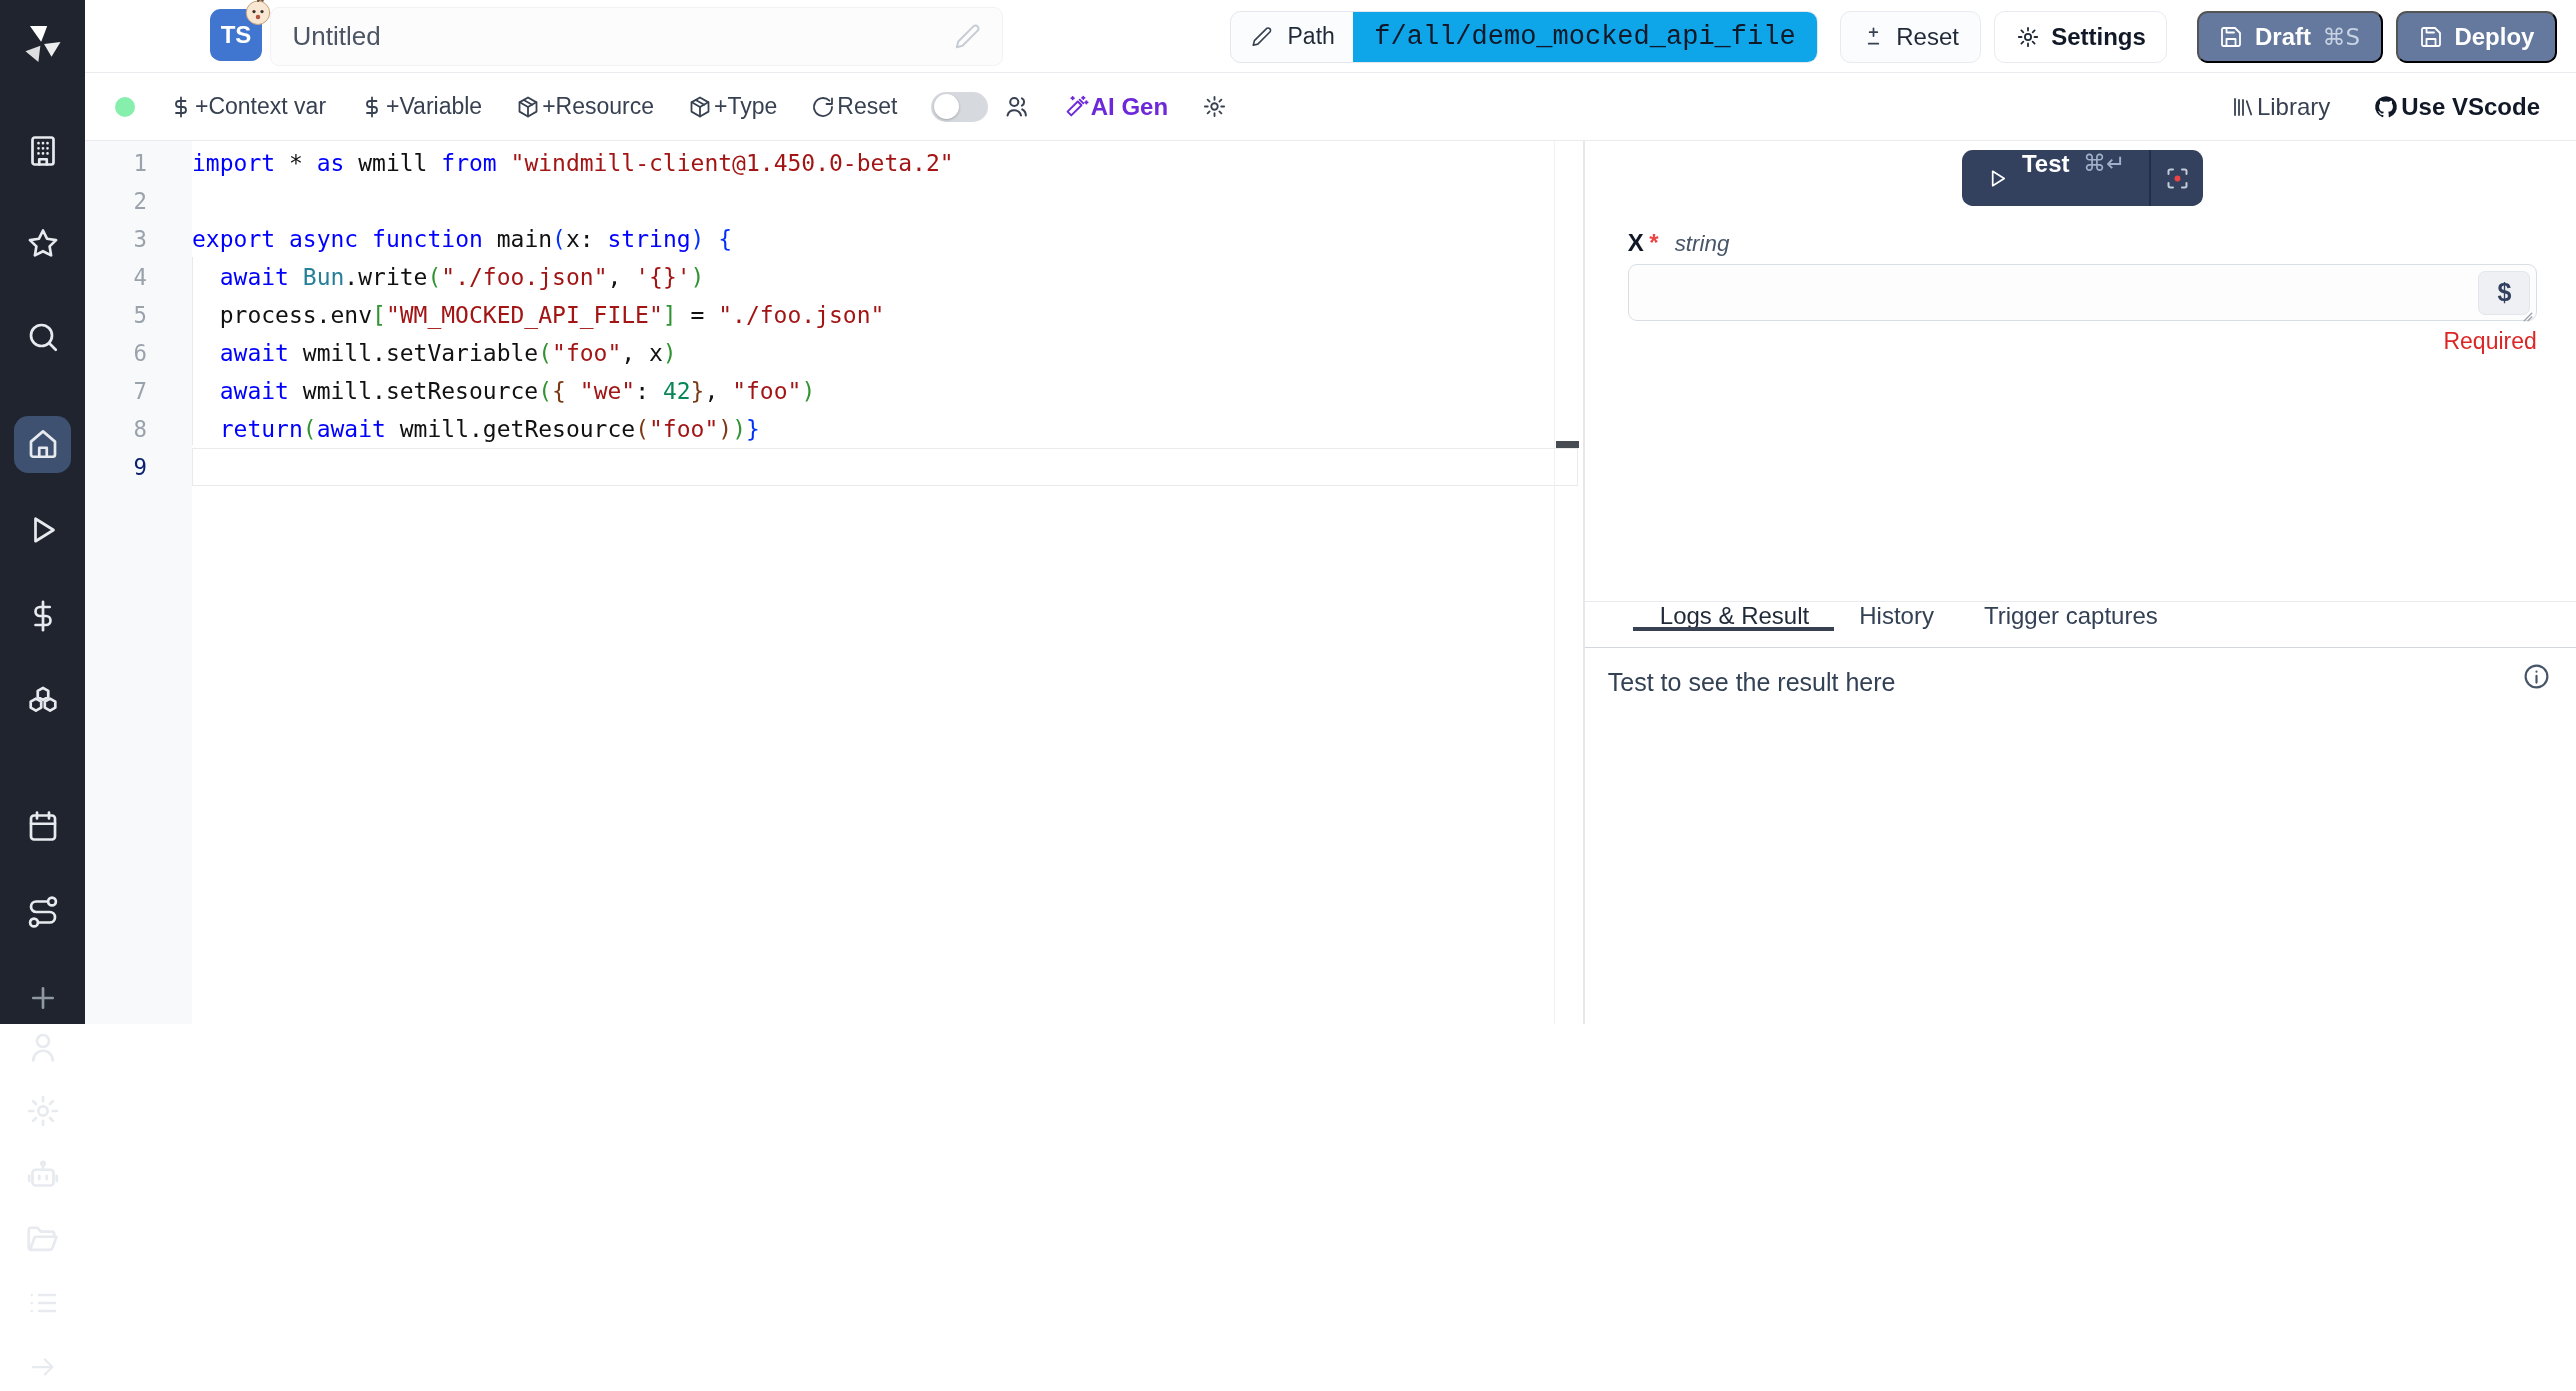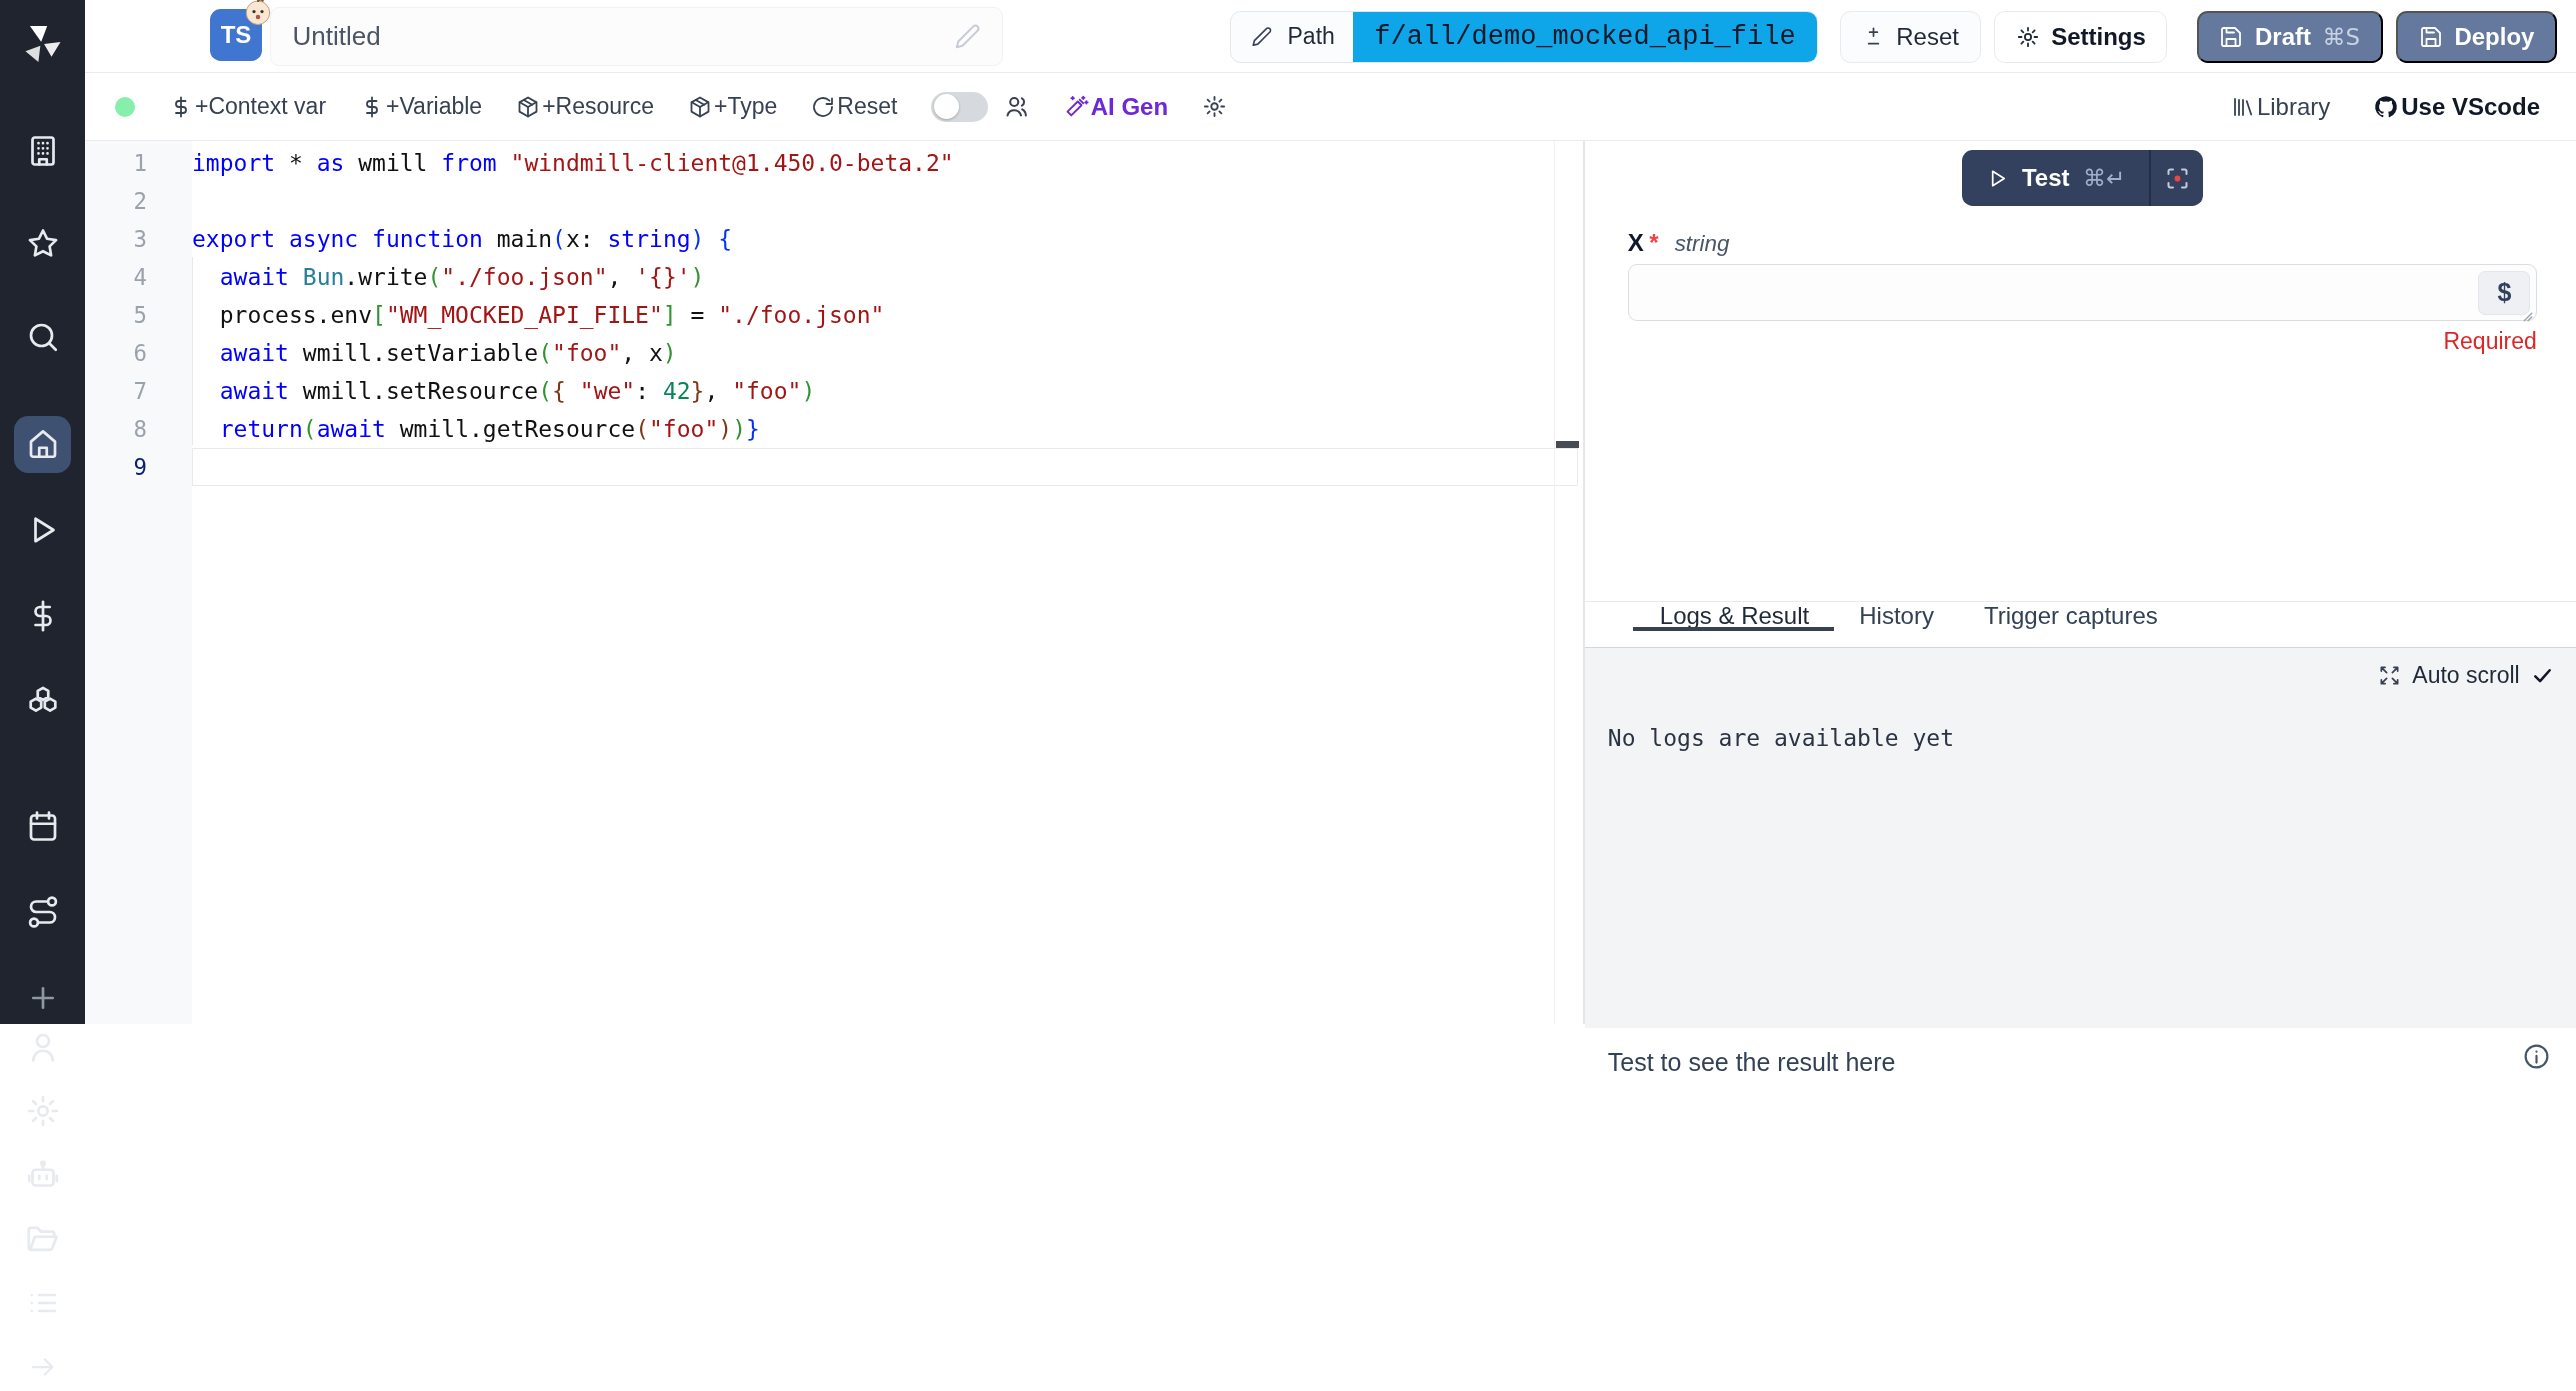--- a/index.html
+++ b/index.html
@@ -79,7 +79,7 @@
   .run-section { height:460px; padding:9px 39px 0 43px; flex:none; }
   .test-row { display:flex; justify-content:center; }
   .test-btn { display:flex; height:56px; border-radius:10.7px; overflow:hidden; background:#33415f; color:#fff; cursor:pointer; }
-  .test-main { display:flex; align-items:center; gap:13.4px; padding:0 24px; font-weight:700; font-size:24px; }
+  .test-main { display:flex; gap:13.4px; padding:0 24px; font-weight:700; font-size:24px; }
   .test-main .shortcut { color:#9fb0c8; }
   .test-sep { width:1.8px; background:#232e47; }
   .test-capture { width:52px; display:flex; align-items:center; justify-content:center; color:#c3cbd8; cursor:pointer; }

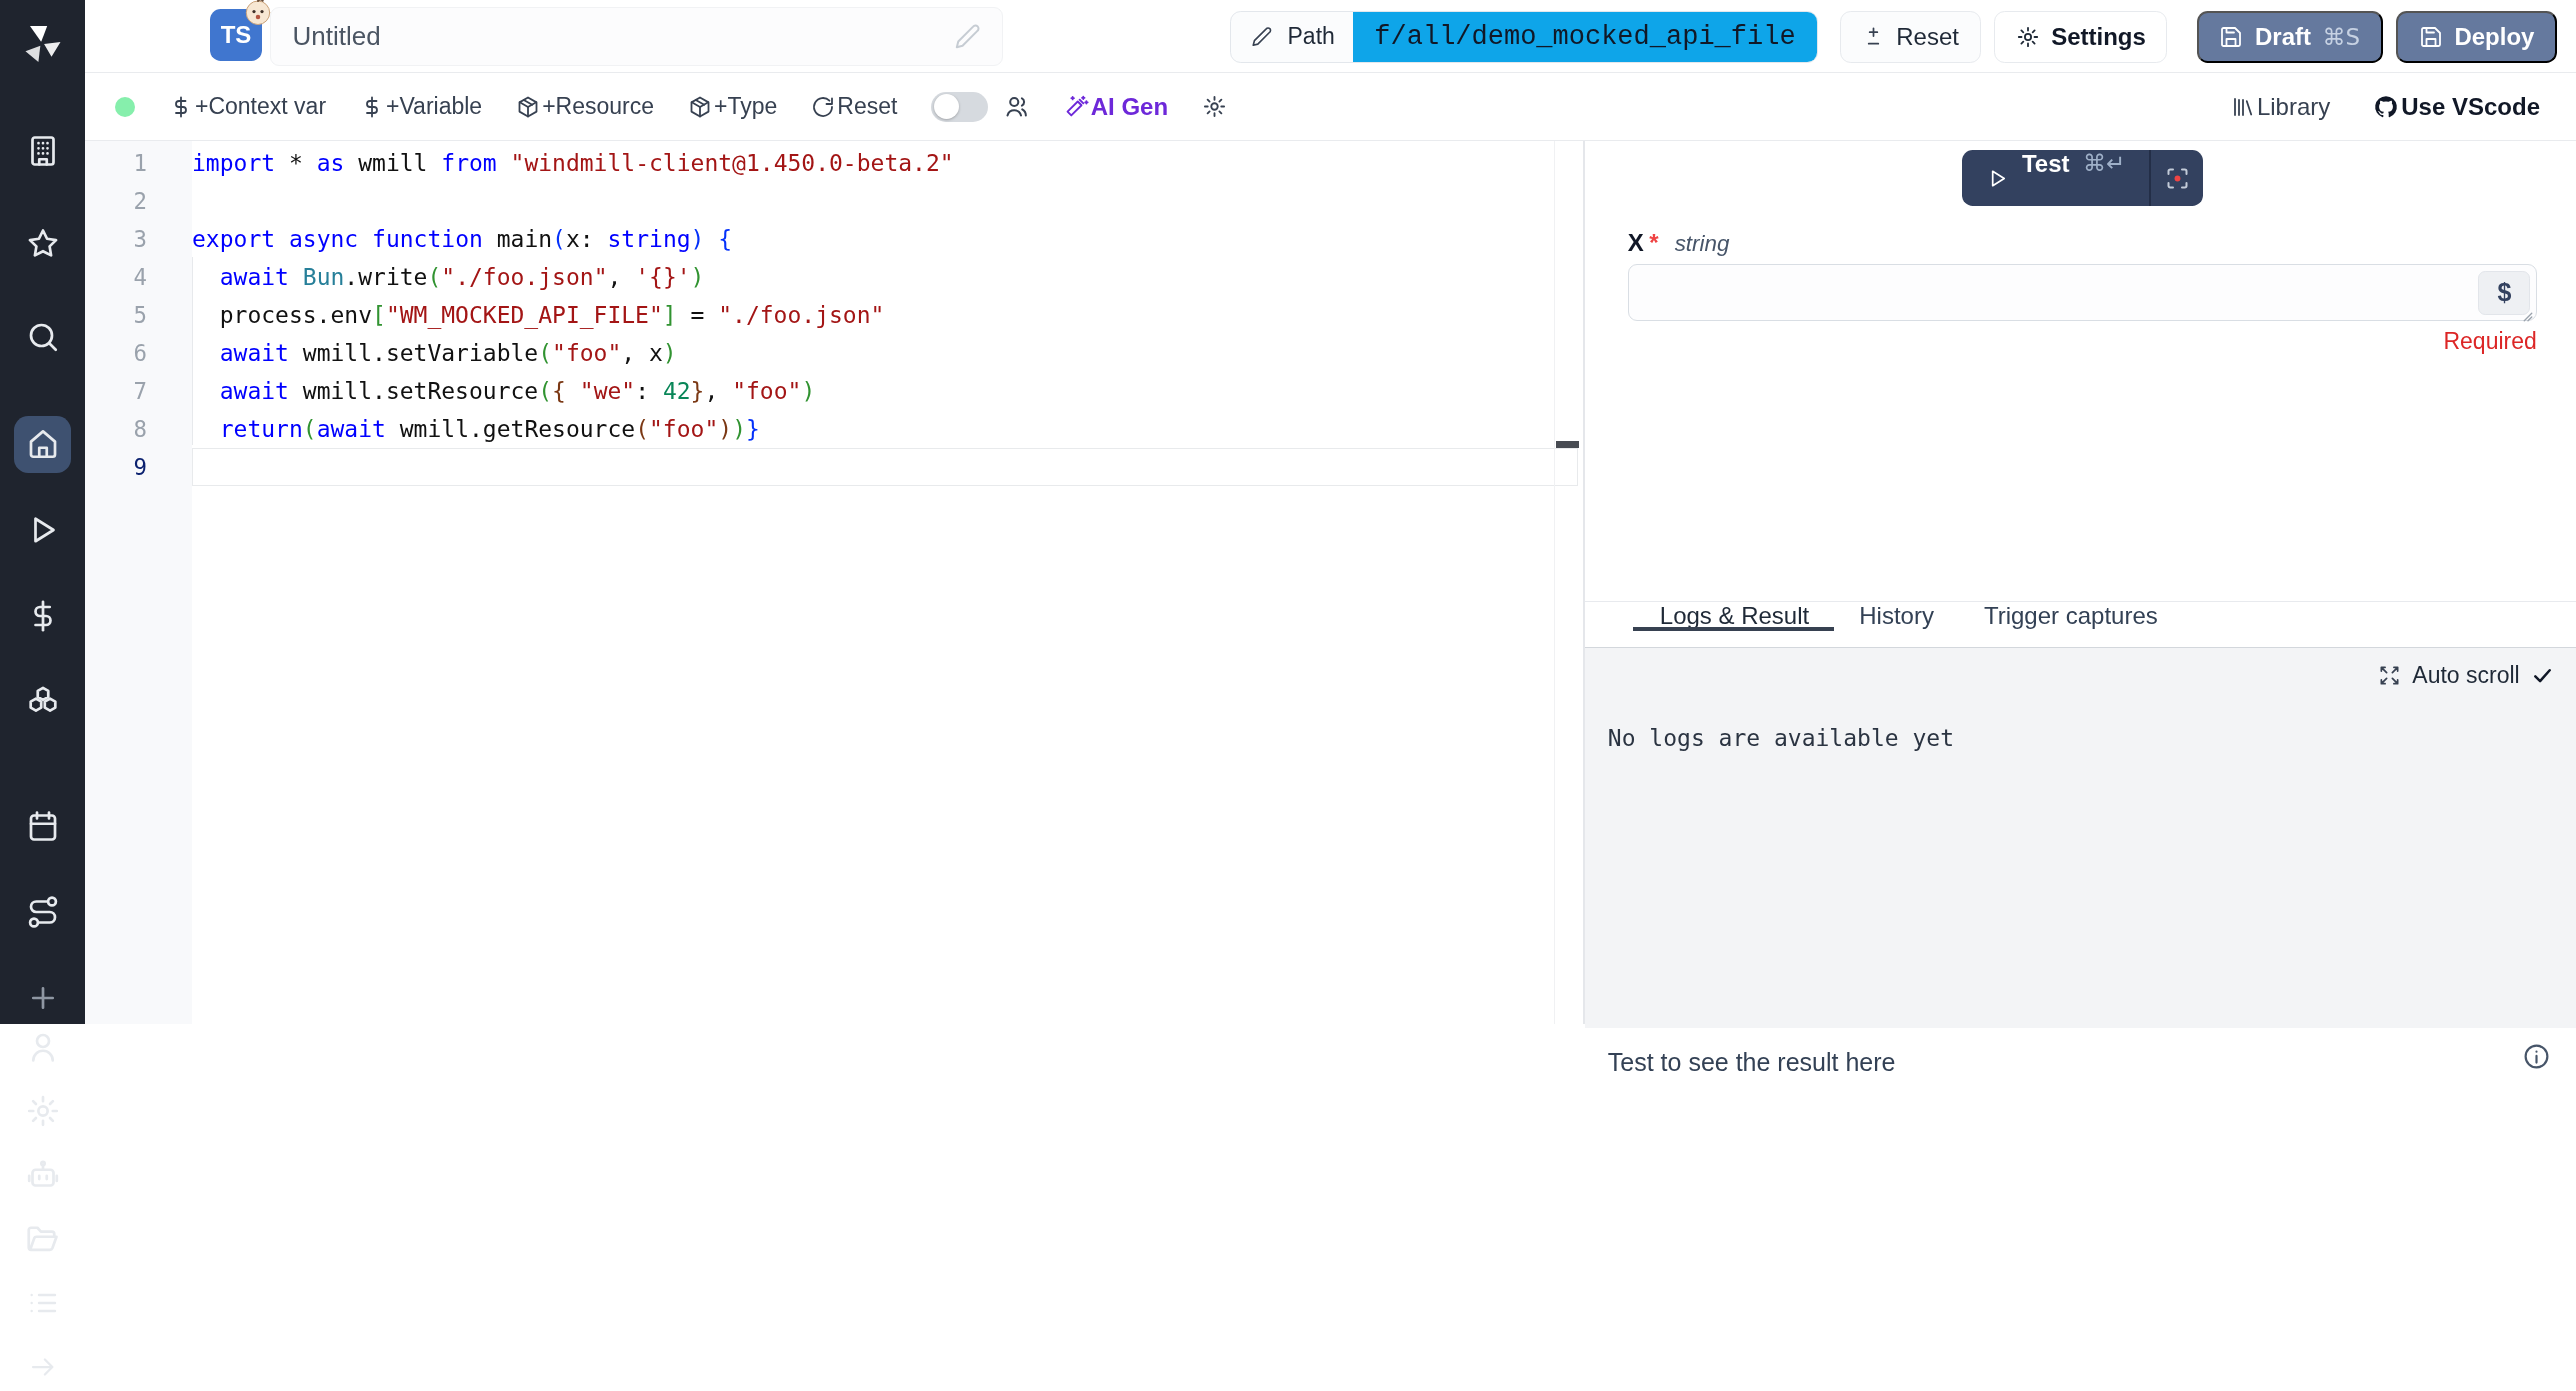--- a/index.html
+++ b/index.html
@@ -508,22 +508,6 @@
             <div class="tab">Trigger captures</div>
           </div>
 
-        <div class="logs">
-          <div class="autoscroll">
-            <span class="icon" style="color:#374151">
-                <svg viewBox="0 0 24 24" width="23" height="23" fill="none" stroke="currentColor" stroke-width="1.8" stroke-linecap="round" stroke-linejoin="round">
-                  <path d="m15 15 5.5 5.5M20.5 16.6v3.9h-3.9M9 9 3.5 3.5M3.5 7.4V3.5h3.9M15 9l5.5-5.5M16.6 3.5h3.9v3.9M9 15l-5.5 5.5M3.5 16.6v3.9h3.9"></path>
-                </svg>
-              </span>
-            <span>Auto scroll</span>
-            <span class="icon" style="color:#111827">
-                <svg viewBox="0 0 24 24" width="23" height="23" fill="none" stroke="currentColor" stroke-width="1.8" stroke-linecap="round" stroke-linejoin="round">
-                  <path d="m4.5 12.8 5 5L19.5 6.5" stroke-width="2.6"></path>
-                </svg>
-              </span>
-          </div>
-          <div class="logs-empty">No logs are available yet</div>
-        </div>
 
         <div class="result">
           <span class="result-text">Test to see the result here</span>

